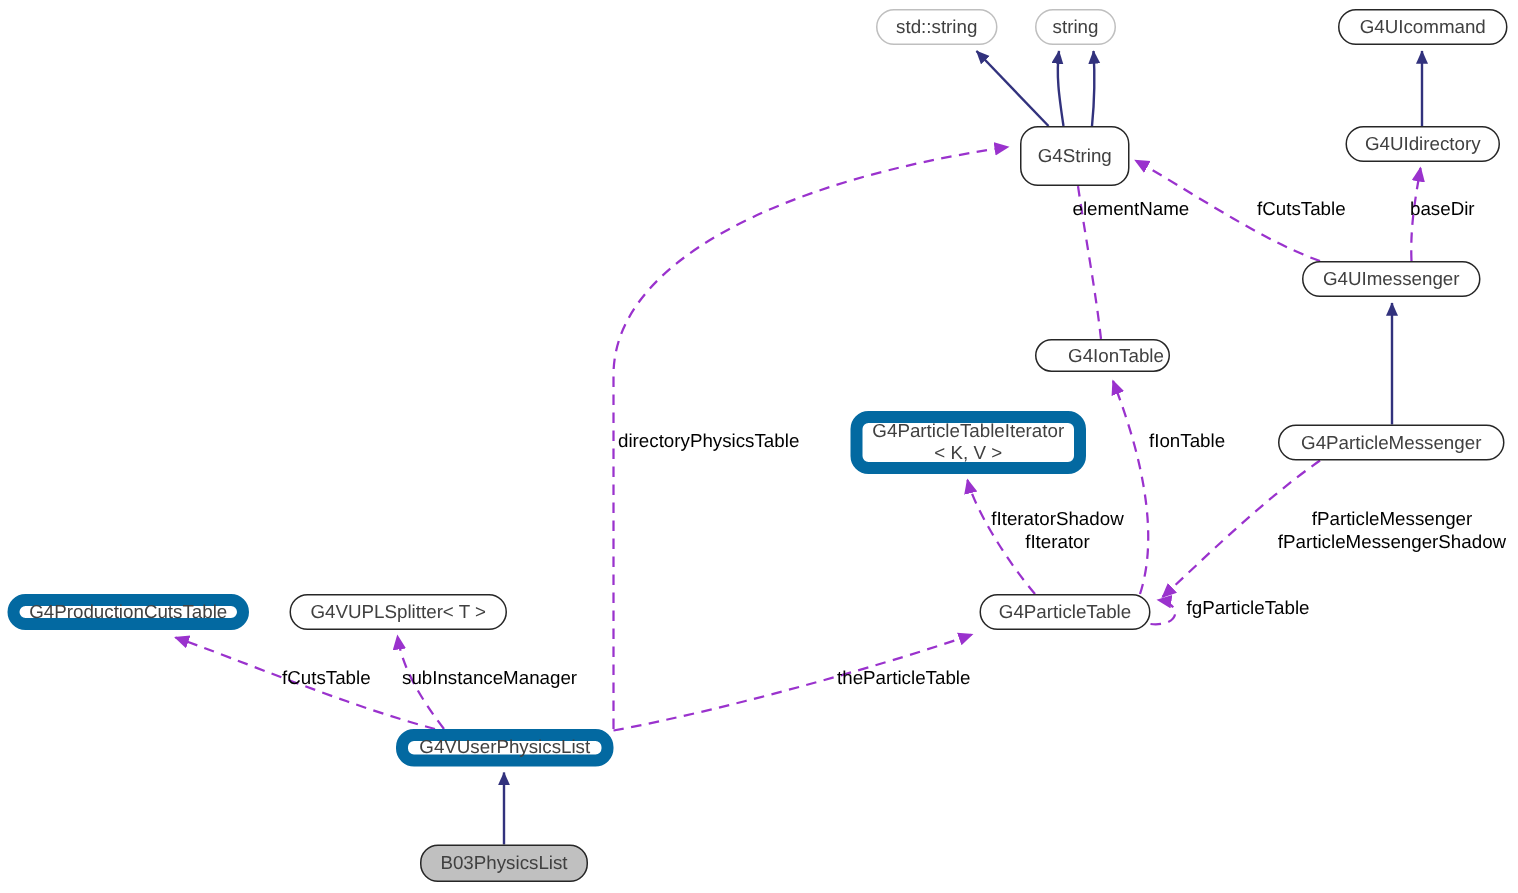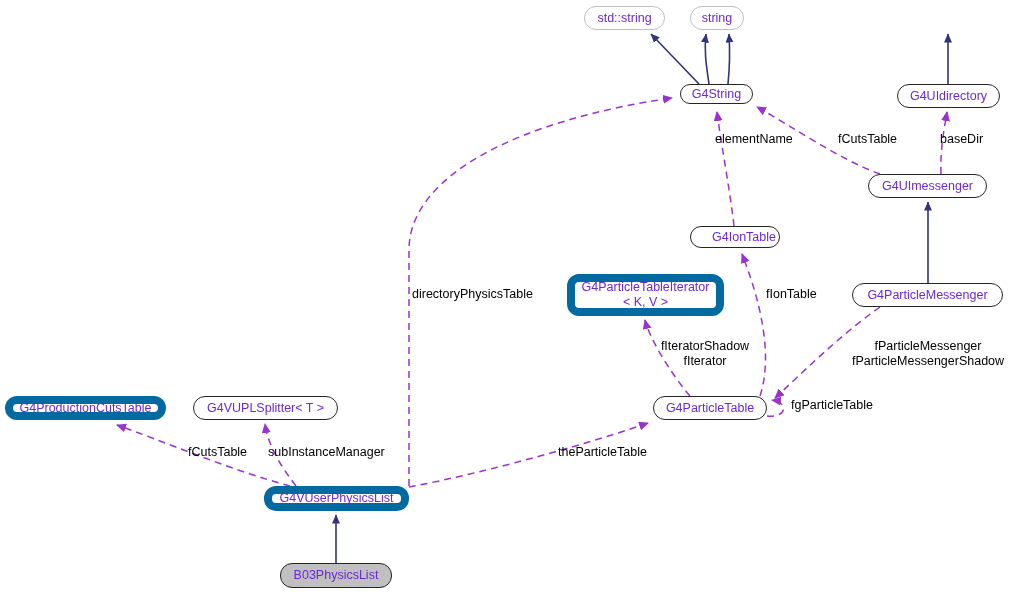--- a/index.html
+++ b/index.html
@@ -9,7 +9,7 @@
 
   .node{position:absolute;box-sizing:border-box;display:flex;align-items:center;
         justify-content:center;text-align:center;background:#ffffff;
-        font-size:12.5px;color:#6d28d9;line-height:1.18;white-space:pre-line;border-radius:12px;}
+        font-size:12.5px;color:#404040;line-height:1.18;white-space:pre-line;border-radius:12px;}
   .node.thin{border:1px solid #bfbfbf;}
   .node.norm{border:1px solid #262626;}
   .node.thick{border:8px solid #0369a1;}

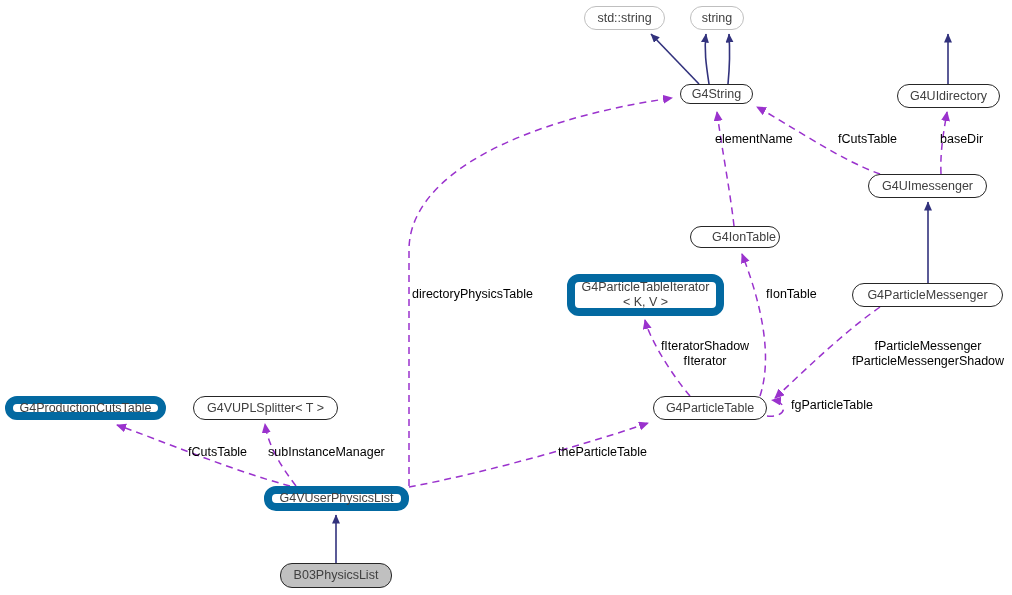--- a/index.html
+++ b/index.html
@@ -56,6 +56,7 @@
 
   <div class="node thin" style="left:584px;top:6px;width:81px;height:24px;">std::string</div>
   <div class="node thin" style="left:690px;top:6px;width:54px;height:24px;">string</div>
+  <div class="node norm" style="left:892px;top:6px;width:113px;height:24px;">G4UIcommand</div>
   <div class="node norm" style="left:680px;top:84px;width:73px;height:20px;">G4String</div>
   <div class="node norm" style="left:897px;top:84px;width:103px;height:24px;">G4UIdirectory</div>
   <div class="node norm" style="left:868px;top:174px;width:119px;height:24px;">G4UImessenger</div>

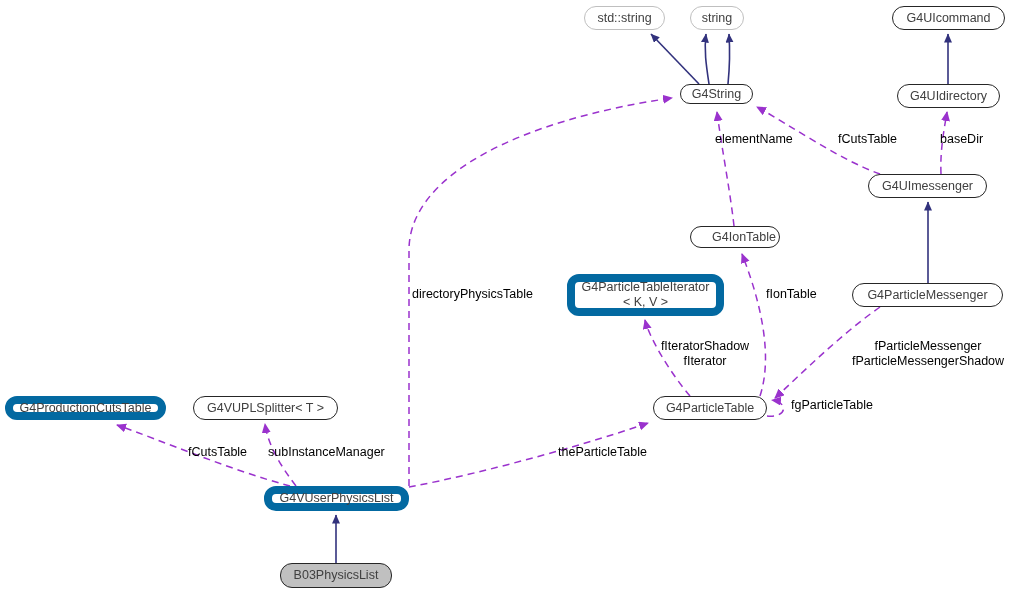--- a/index.html
+++ b/index.html
@@ -57,7 +57,7 @@
   <div class="node thin" style="left:584px;top:6px;width:81px;height:24px;">std::string</div>
   <div class="node thin" style="left:690px;top:6px;width:54px;height:24px;">string</div>
   <div class="node norm" style="left:892px;top:6px;width:113px;height:24px;">G4UIcommand</div>
-  <div class="node norm" style="left:680px;top:84px;width:73px;height:20px;">G4String</div>
+  <div class="node norm" style="left:680px;top:84px;width:73px;height:40px;">G4String</div>
   <div class="node norm" style="left:897px;top:84px;width:103px;height:24px;">G4UIdirectory</div>
   <div class="node norm" style="left:868px;top:174px;width:119px;height:24px;">G4UImessenger</div>
   <div class="node norm" style="left:690px;top:226px;width:90px;height:22px;padding-left:18px;">G4IonTable</div>

